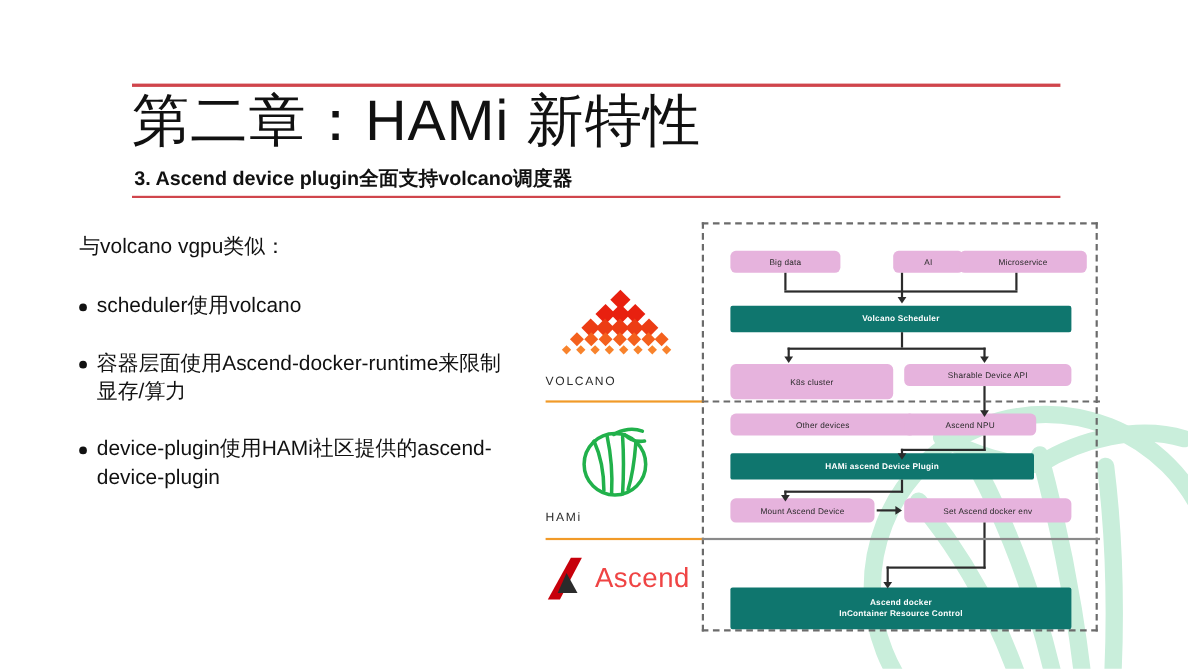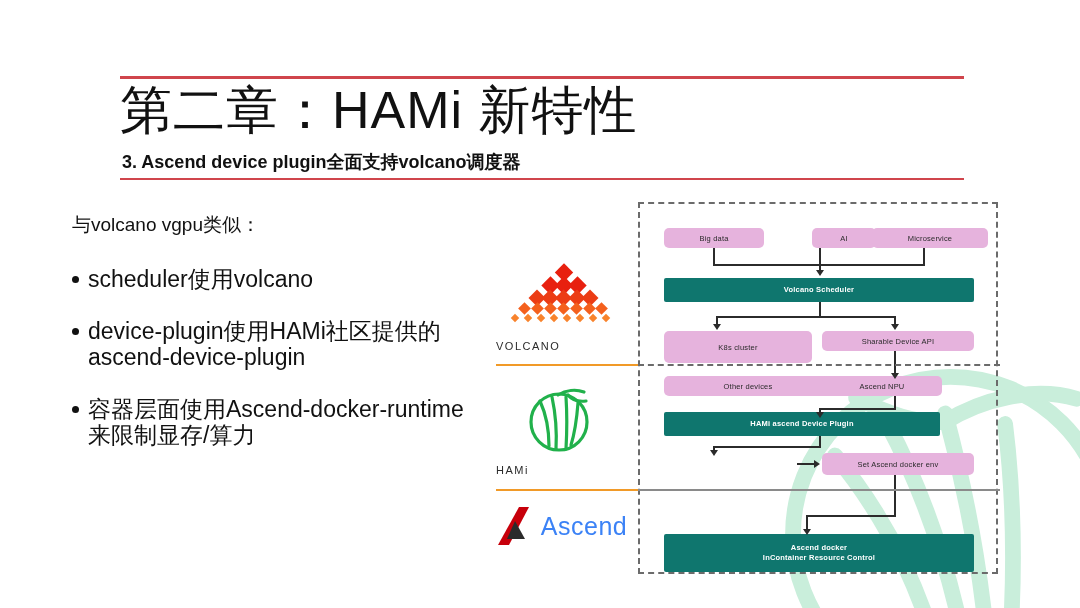--- a/index.html
+++ b/index.html
@@ -43,7 +43,7 @@
     flex:0 0 auto; width:7px; height:7px; border-radius:50%;
     background:#111; margin:10px 9px 0 0;
   }
-  .bullet-text{ font-size:23px; line-height:26px; }
+  .bullet-text{ font-size:19px; line-height:26px; }
 
   
   #diagram{

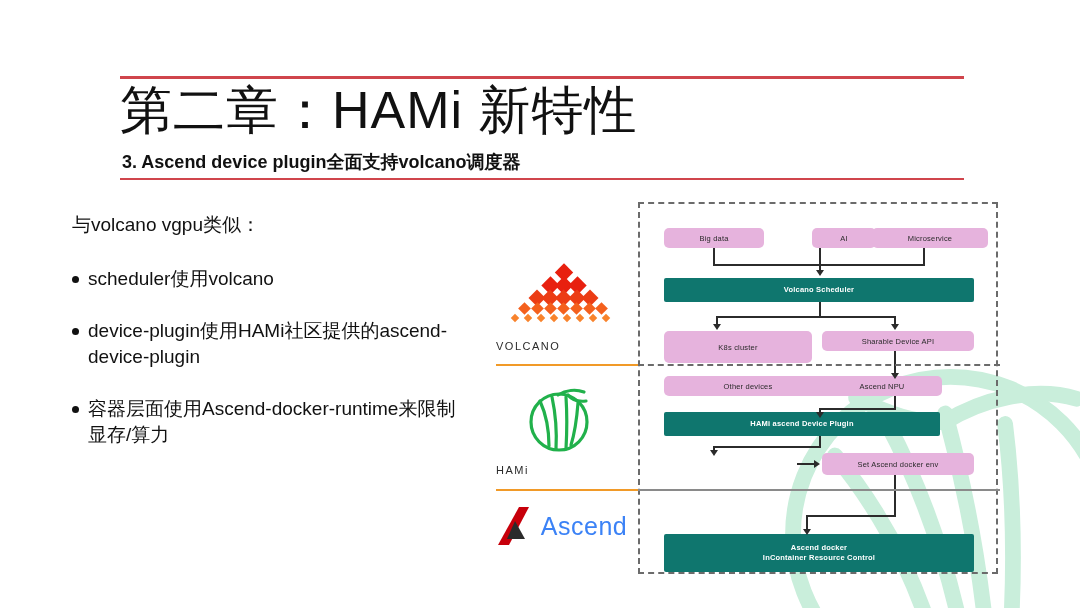--- a/index.html
+++ b/index.html
@@ -128,11 +128,11 @@
   </div>
   <div class="bullet-row">
     <span class="bullet-dot"></span>
-    <span class="bullet-text">device-plugin使用HAMi社区提供的ascend-device-plugin</span>
+    <span class="bullet-text">容器层面使用Ascend-docker-runtime来限制显存/算力</span>
   </div>
   <div class="bullet-row">
     <span class="bullet-dot"></span>
-    <span class="bullet-text">容器层面使用Ascend-docker-runtime来限制显存/算力</span>
+    <span class="bullet-text">device-plugin使用HAMi社区提供的ascend-device-plugin</span>
   </div>
 </div>
 

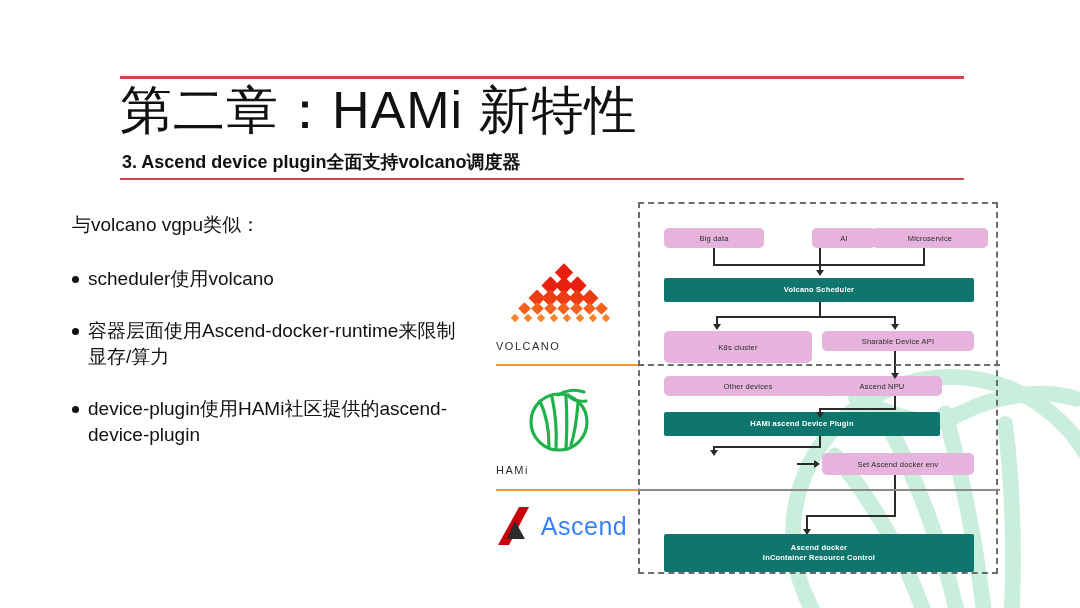--- a/index.html
+++ b/index.html
@@ -256,6 +256,9 @@
   <div class="ln lnv" style="left:73px;  top:242px; height:6px;"></div>
   <div class="arw" style="left:70px; top:246px;"></div>
 
+  <div class="node n-pink" style="left:24px; top:249px; width:131px; height:22px;">
+    <span>Mount Ascend Device</span>
+  </div>
   <div class="node n-pink" style="left:182px; top:249px; width:152px; height:22px;justify-content:center;">
     <span>Set Ascend docker env</span>
   </div>

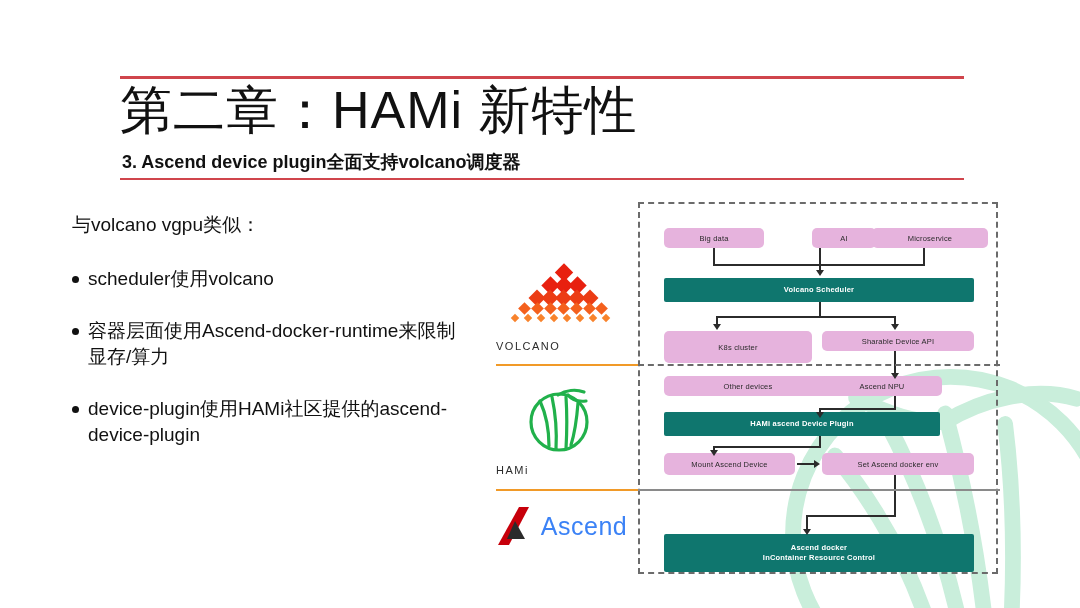--- a/index.html
+++ b/index.html
@@ -97,7 +97,7 @@
   #logo-ascend{ left:486px; top:503px; width:150px; height:46px;
                 display:flex; align-items:center; justify-content:center; }
   .logo-caption{ font-size:11px; letter-spacing:1.5px; color:#2b2b2b; margin-top:2px; }
-  #ascend-word{ font-size:25px; color:#3b82f6; letter-spacing:.5px; margin-left:6px; }
+  #ascend-word{ font-size:25px; color:#ef4444; letter-spacing:.5px; margin-left:6px; }
 </style>
 </head>
 <body>

